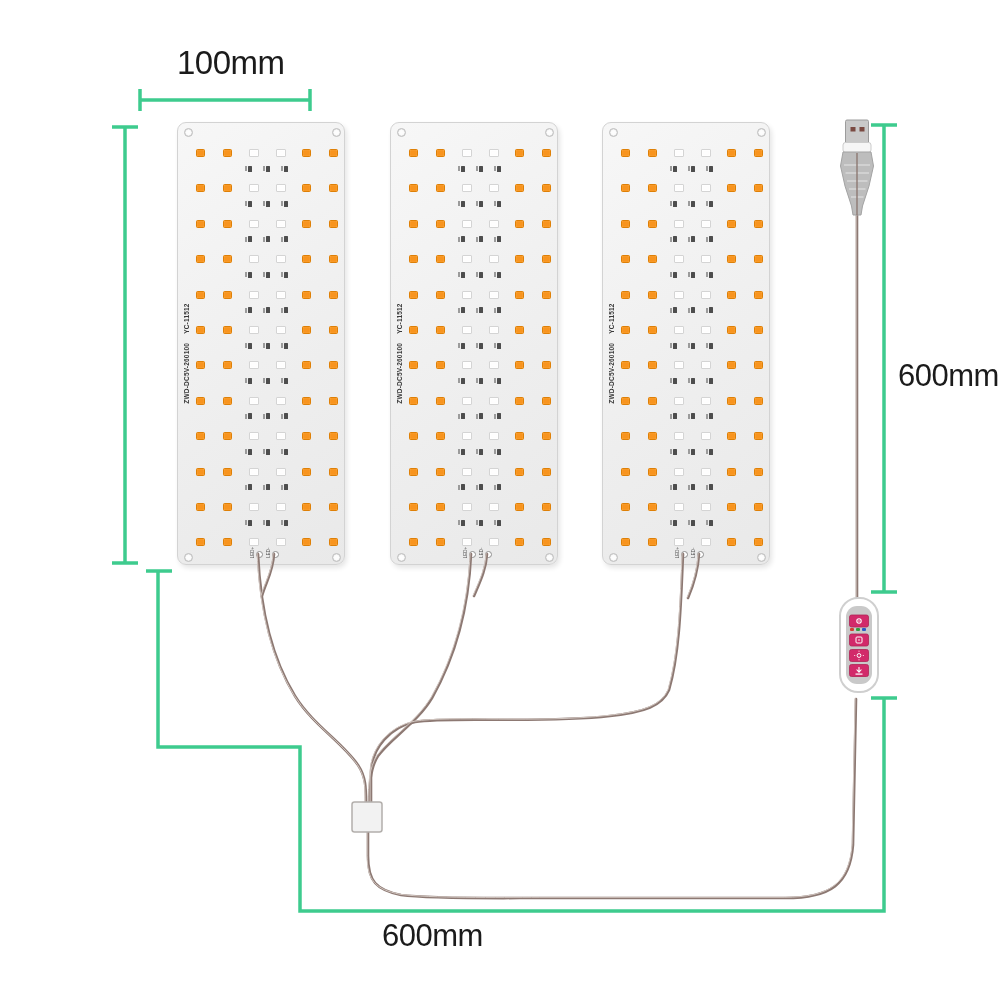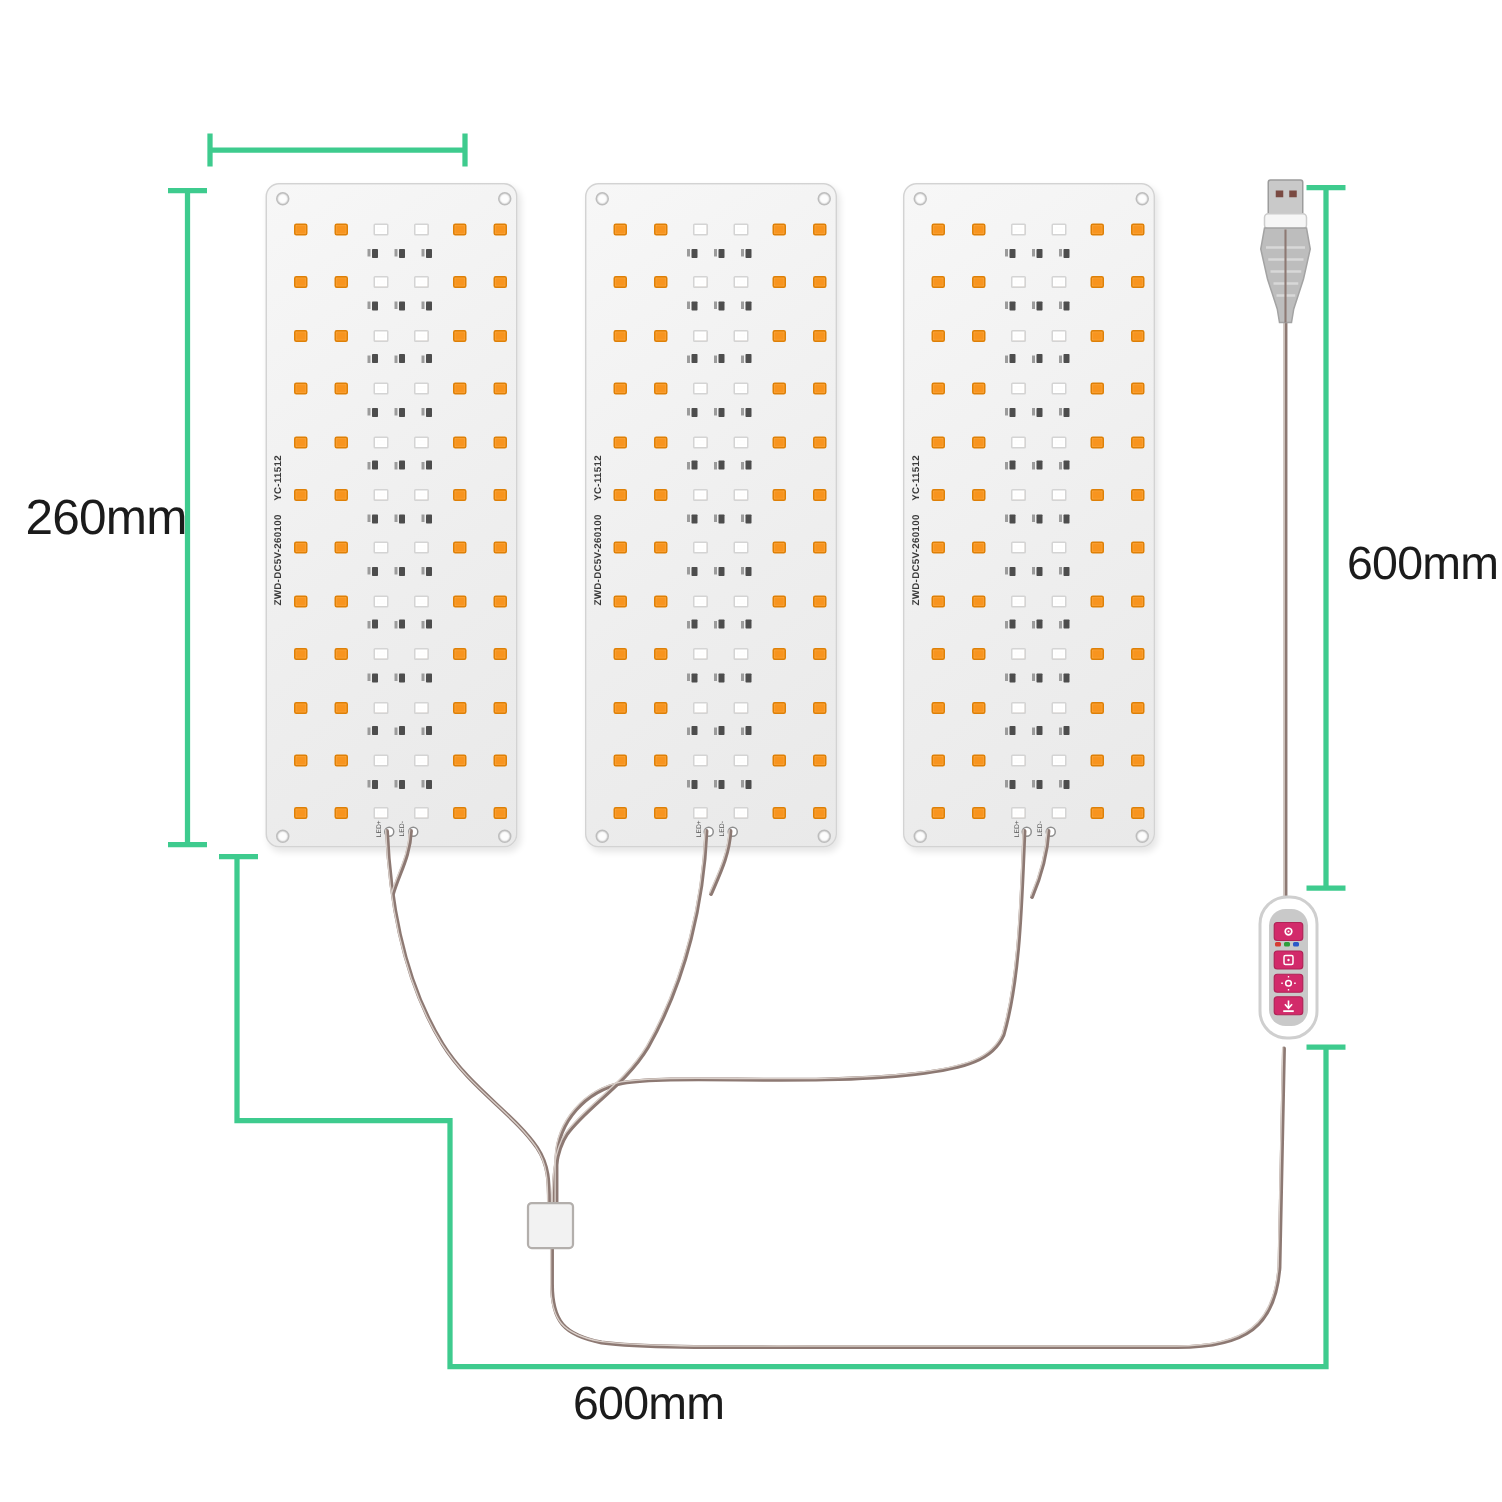--- a/index.html
+++ b/index.html
@@ -568,6 +568,7 @@
   </svg>
 
   <div id="labels-layer">
+    <div class="dim-label" style="left:177px;top:44px;font-size:33px;">100mm</div>
     <div class="dim-label" style="left:17px;top:326px;font-size:33px;">260mm</div>
     <div class="dim-label" style="left:898px;top:358px;">600mm</div>
     <div class="dim-label" style="left:382px;top:918px;">600mm</div>

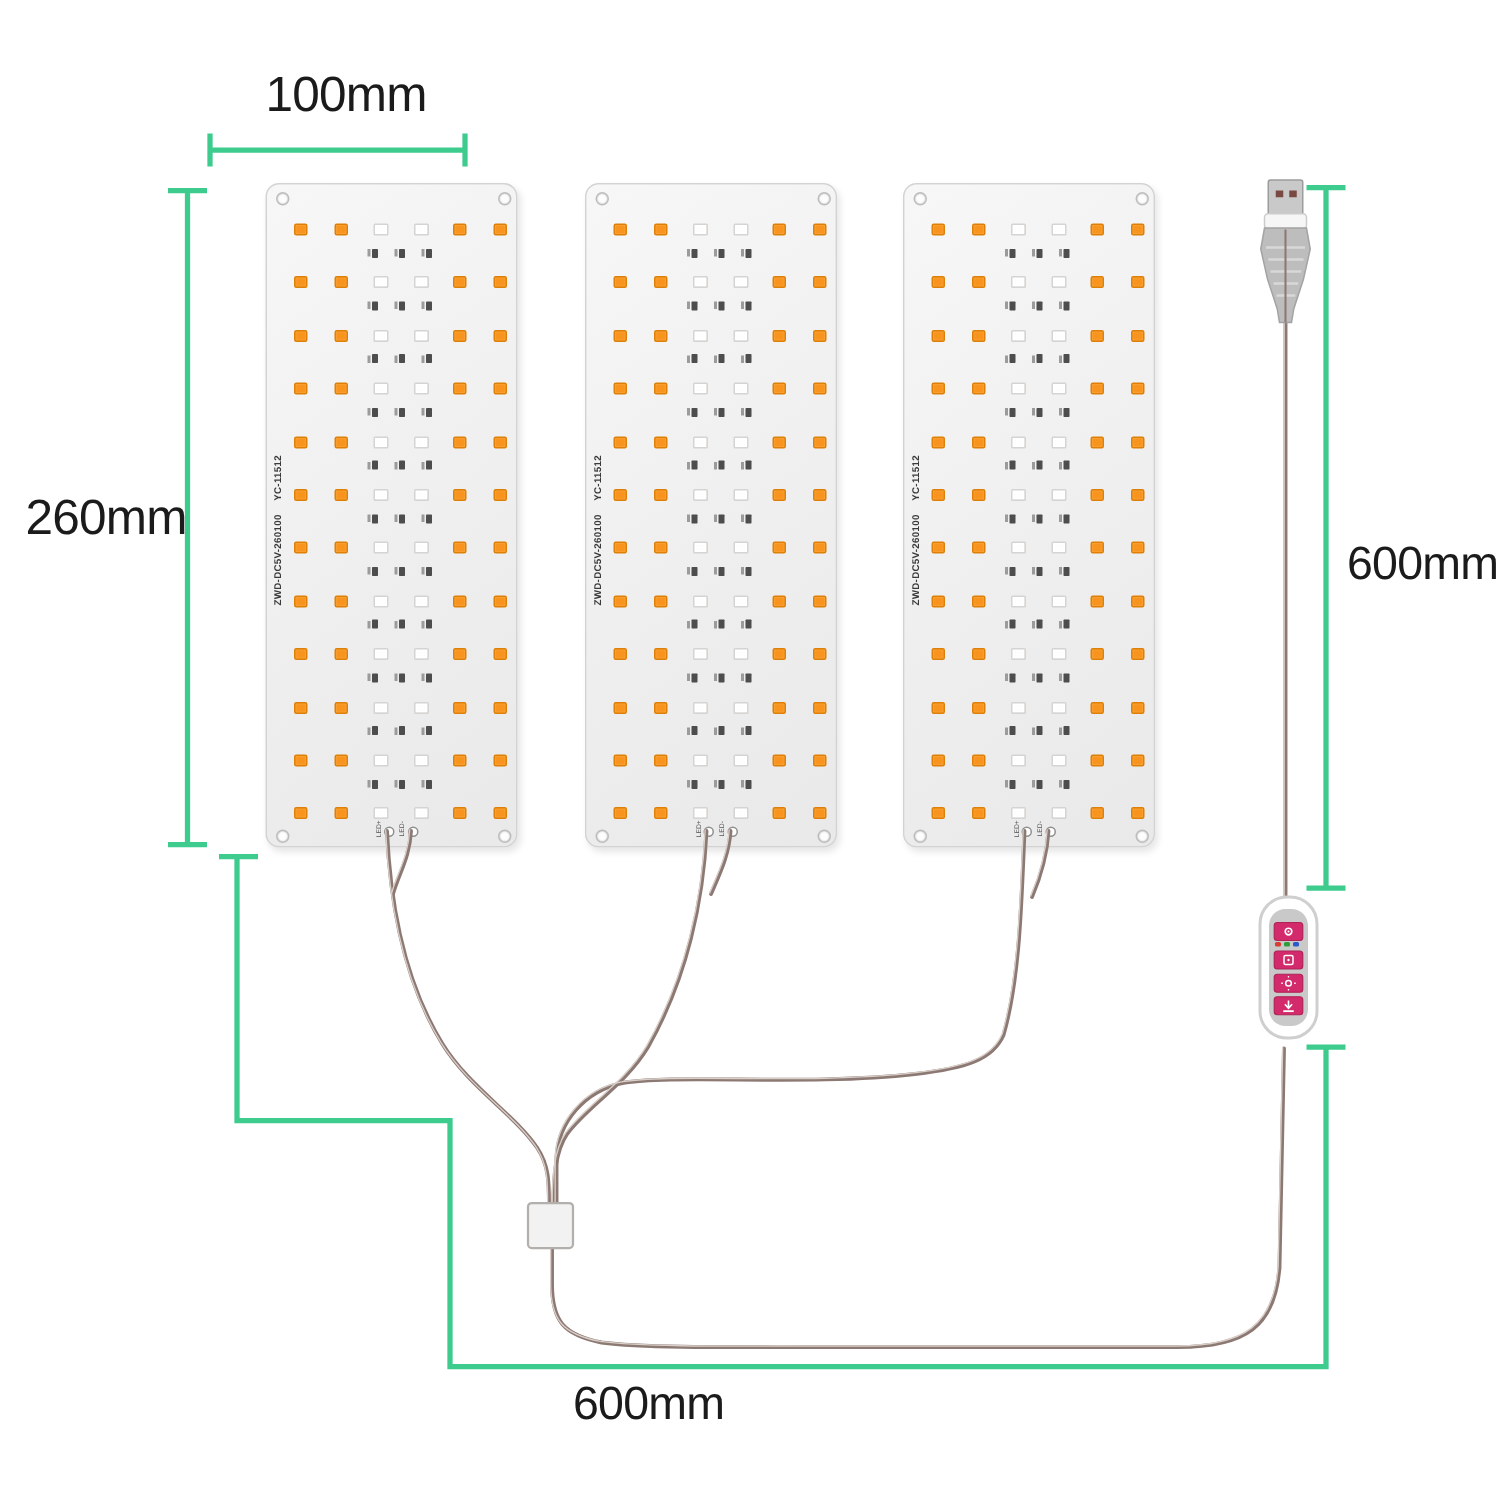--- a/index.html
+++ b/index.html
@@ -569,7 +569,6 @@
 
   <div id="labels-layer">
     <div class="dim-label" style="left:177px;top:44px;font-size:33px;">100mm</div>
-    <div class="dim-label" style="left:17px;top:326px;font-size:33px;">260mm</div>
     <div class="dim-label" style="left:898px;top:358px;">600mm</div>
     <div class="dim-label" style="left:382px;top:918px;">600mm</div>
   </div>

